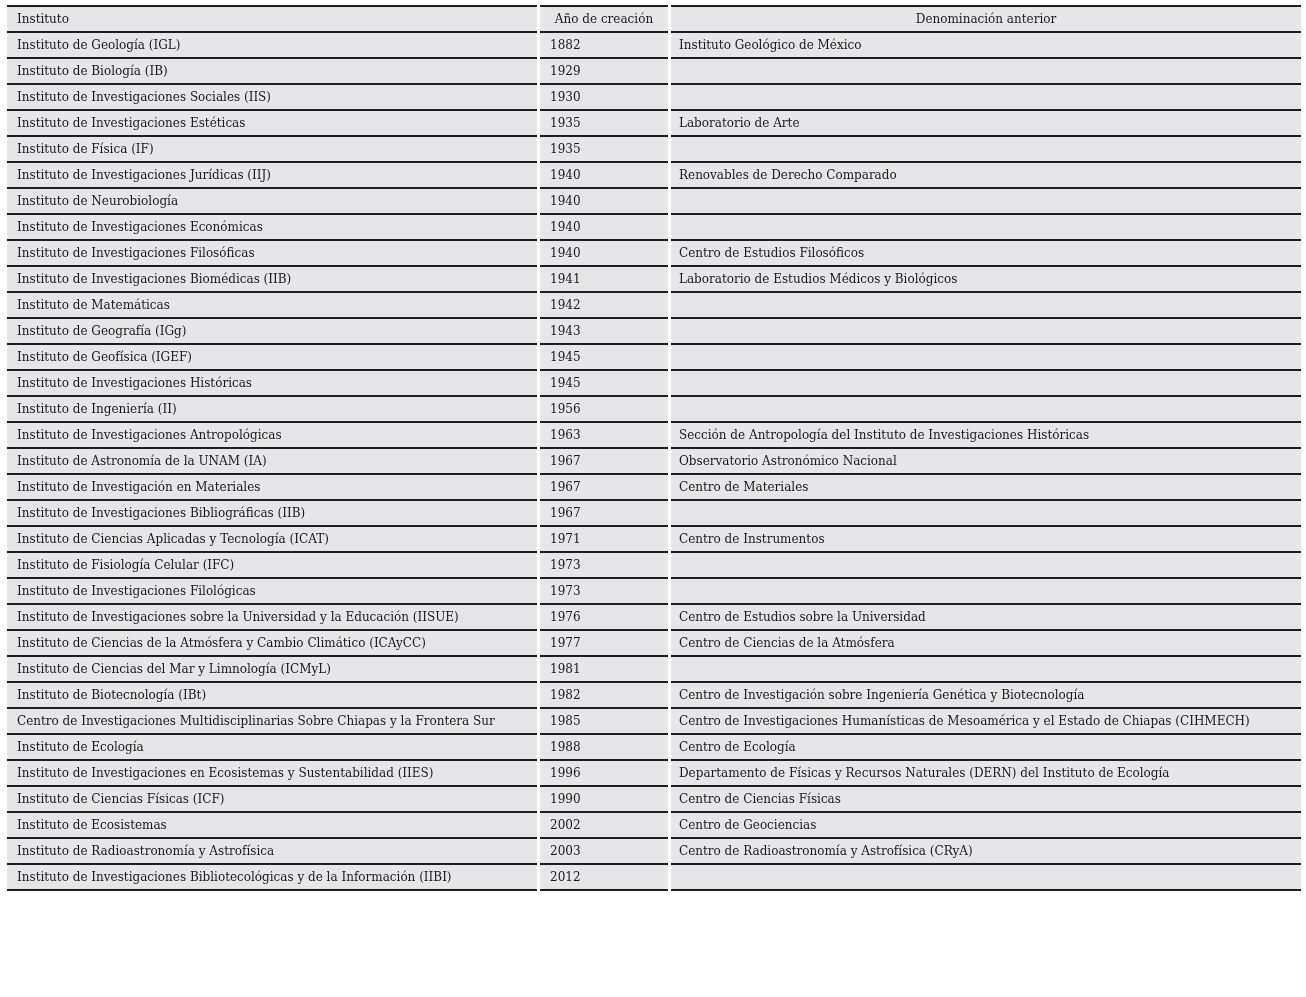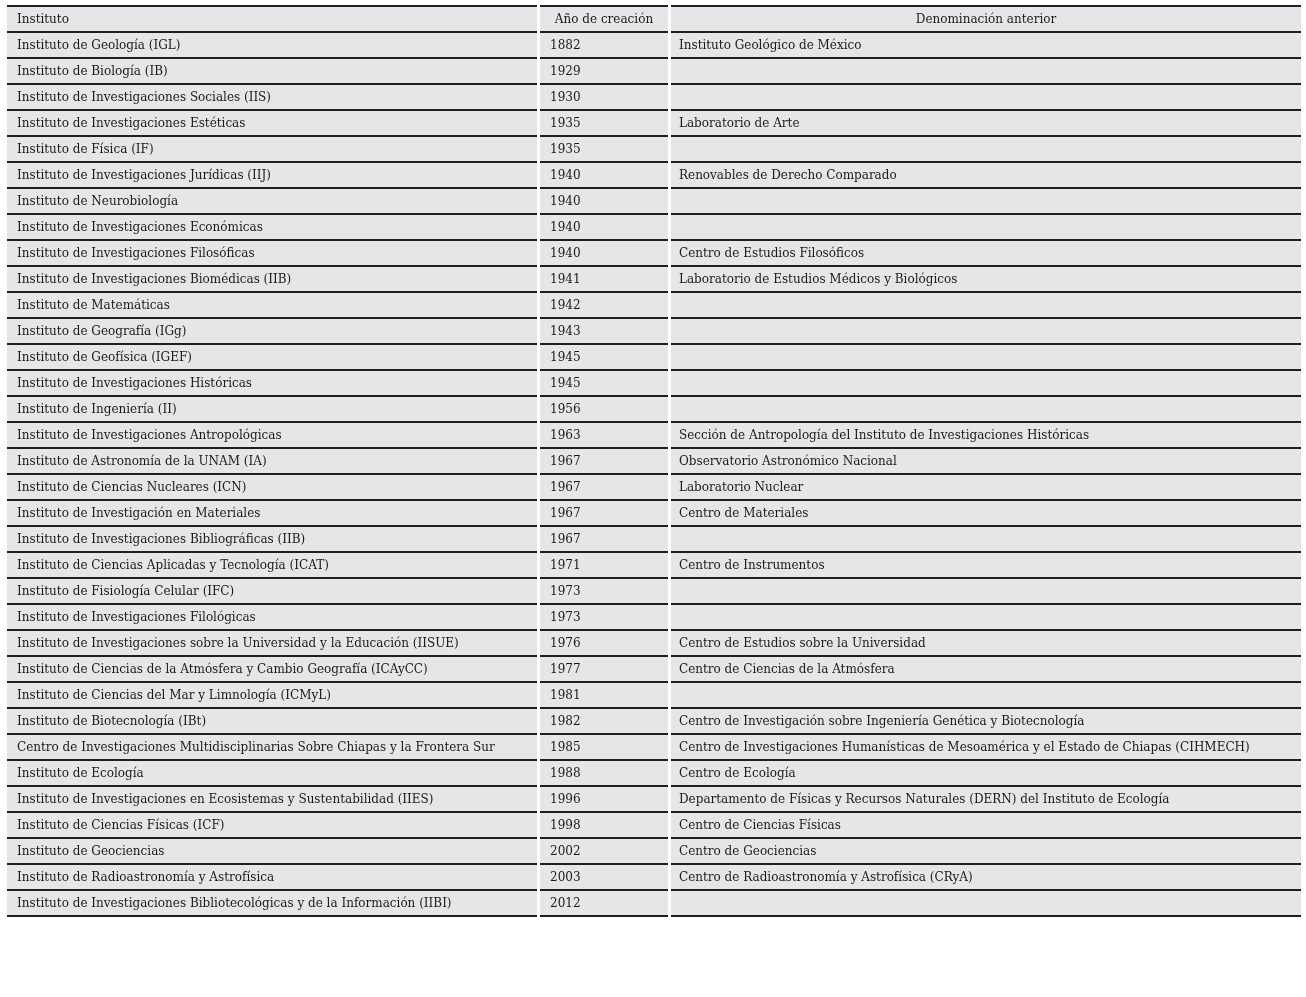--- a/index.html
+++ b/index.html
@@ -119,11 +119,6 @@
           <td class="left c3">Observatorio Astronómico Nacional</td>
         </tr>
         <tr>
-          <td class="left">Instituto de Ciencias Nucleares (ICN)</td>
-          <td class="center">1967</td>
-          <td class="left c3">Laboratorio Nuclear</td>
-        </tr>
-        <tr>
           <td class="left">Instituto de Investigación en Materiales</td>
           <td class="center">1967</td>
           <td class="left c3">Centro de Materiales</td>

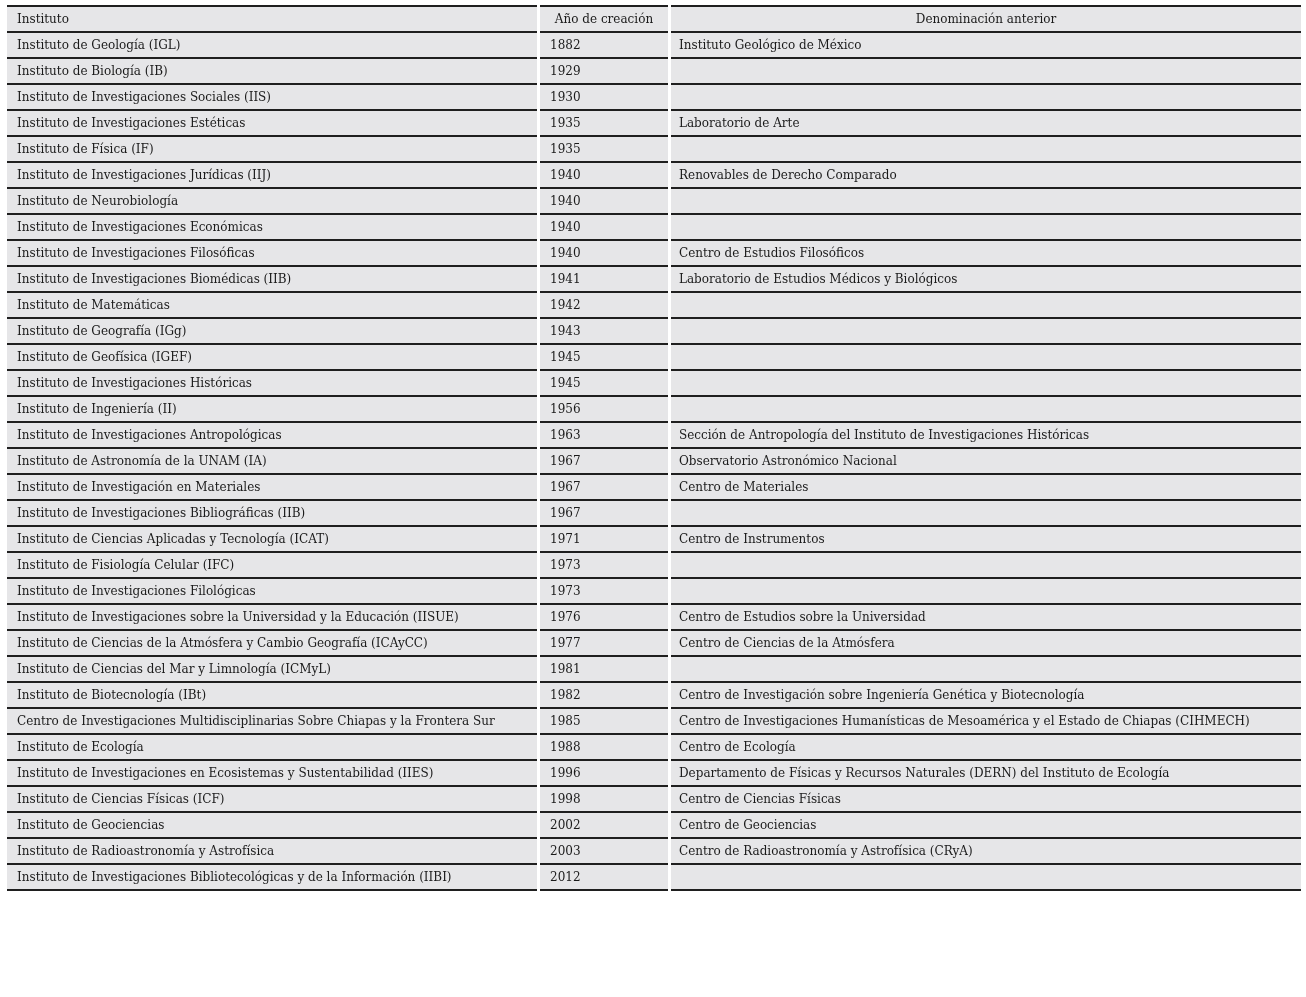--- a/index.html
+++ b/index.html
@@ -149,7 +149,7 @@
           <td class="left c3">Centro de Estudios sobre la Universidad</td>
         </tr>
         <tr>
-          <td class="left">Instituto de Ciencias de la Atmósfera y Cambio Geografía (ICAyCC)</td>
+          <td class="left">Instituto de Ciencias de la Atmósfera y Cambio Climático (ICAyCC)</td>
           <td class="center">1977</td>
           <td class="left c3">Centro de Ciencias de la Atmósfera</td>
         </tr>

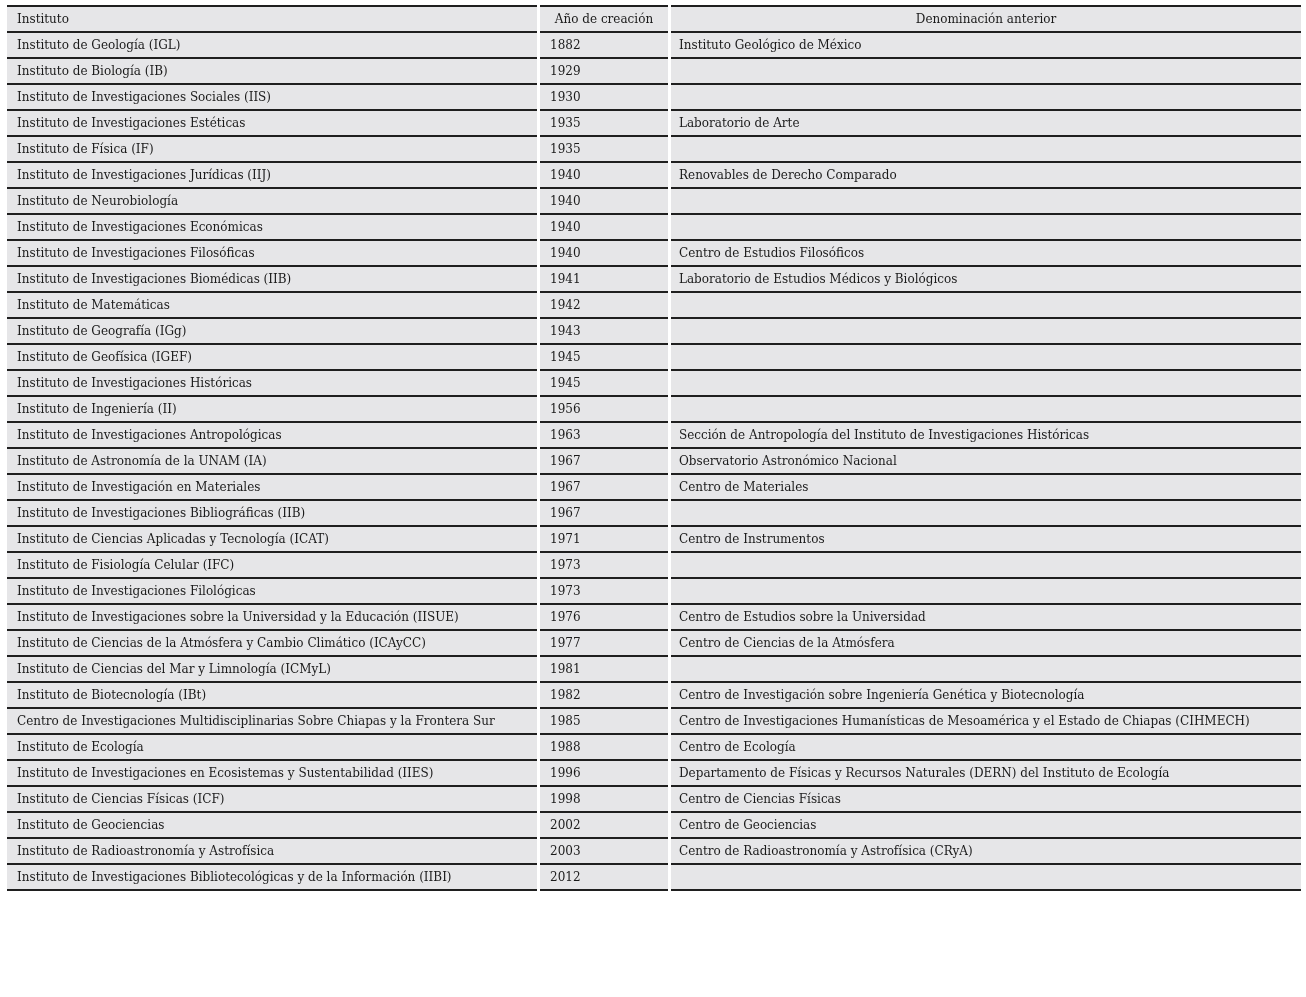--- a/index.html
+++ b/index.html
@@ -180,7 +180,7 @@
         </tr>
         <tr>
           <td class="left">Instituto de Ciencias Físicas (ICF)</td>
-          <td class="center">1998</td>
+          <td class="center">1990</td>
           <td class="left c3">Centro de Ciencias Físicas</td>
         </tr>
         <tr>

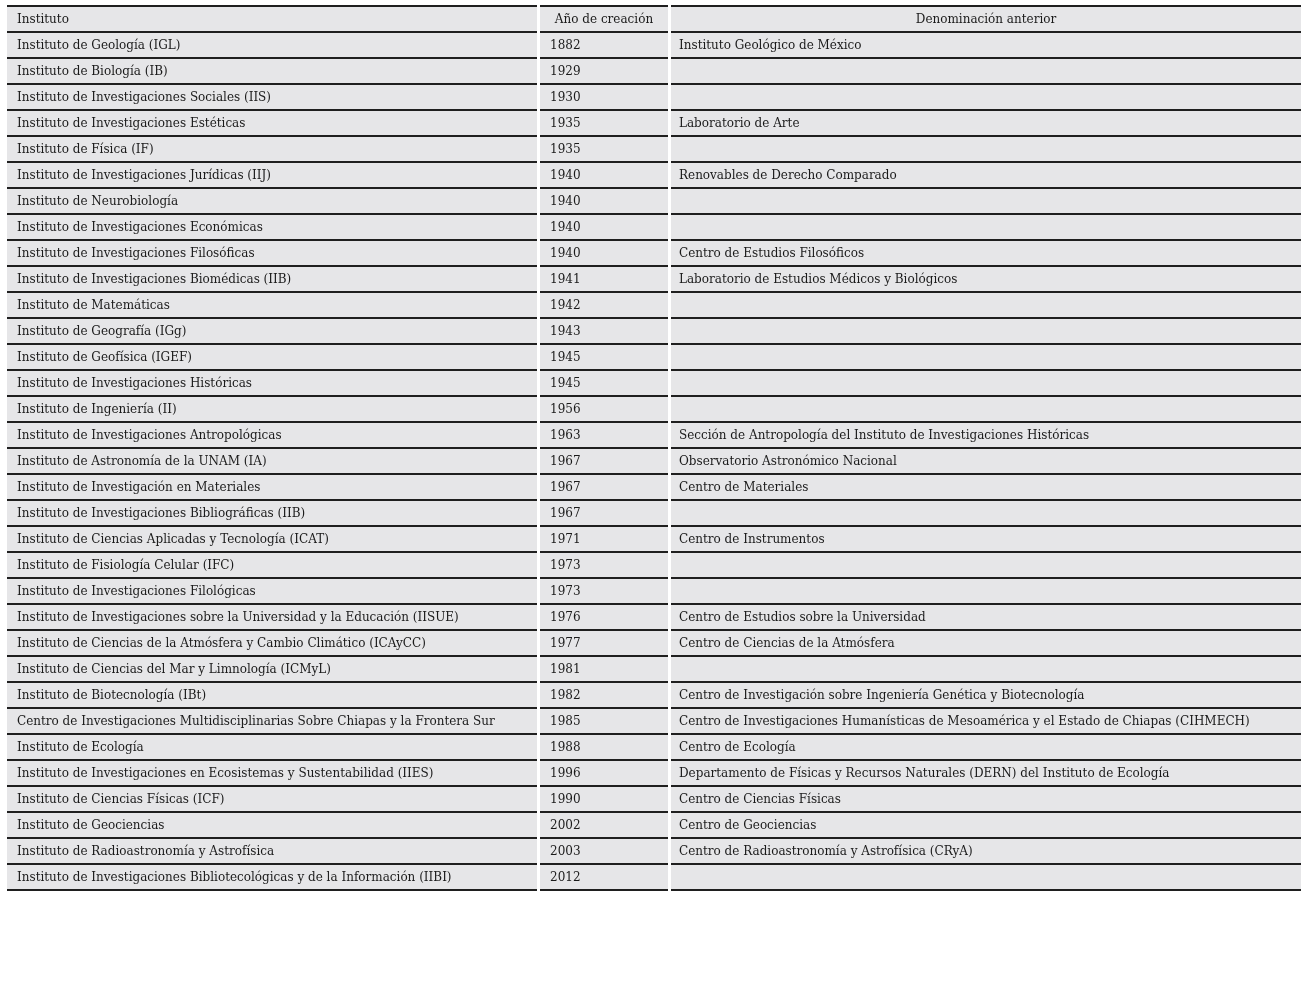--- a/index.html
+++ b/index.html
@@ -184,7 +184,7 @@
           <td class="left c3">Centro de Ciencias Físicas</td>
         </tr>
         <tr>
-          <td class="left">Instituto de Geociencias</td>
+          <td class="left">Instituto de Ecosistemas</td>
           <td class="center">2002</td>
           <td class="left c3">Centro de Geociencias</td>
         </tr>

